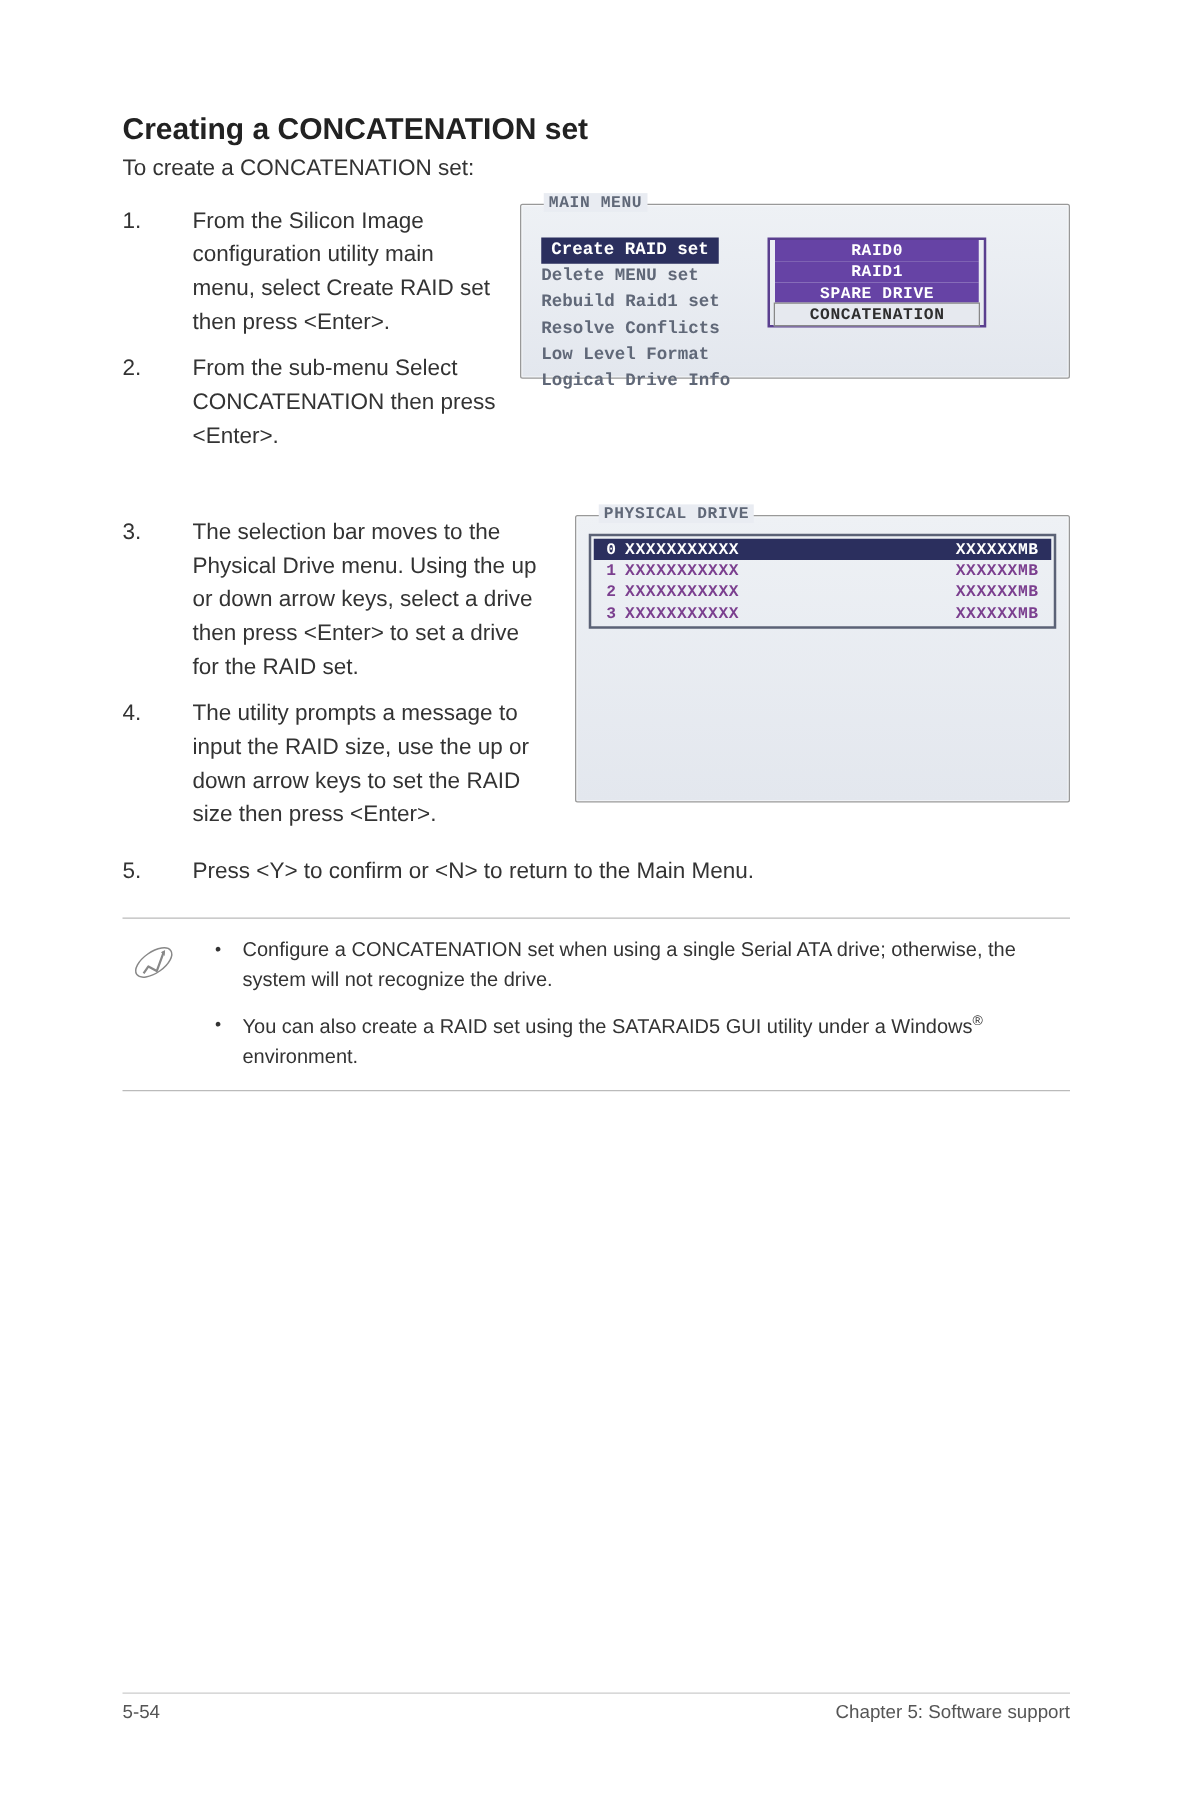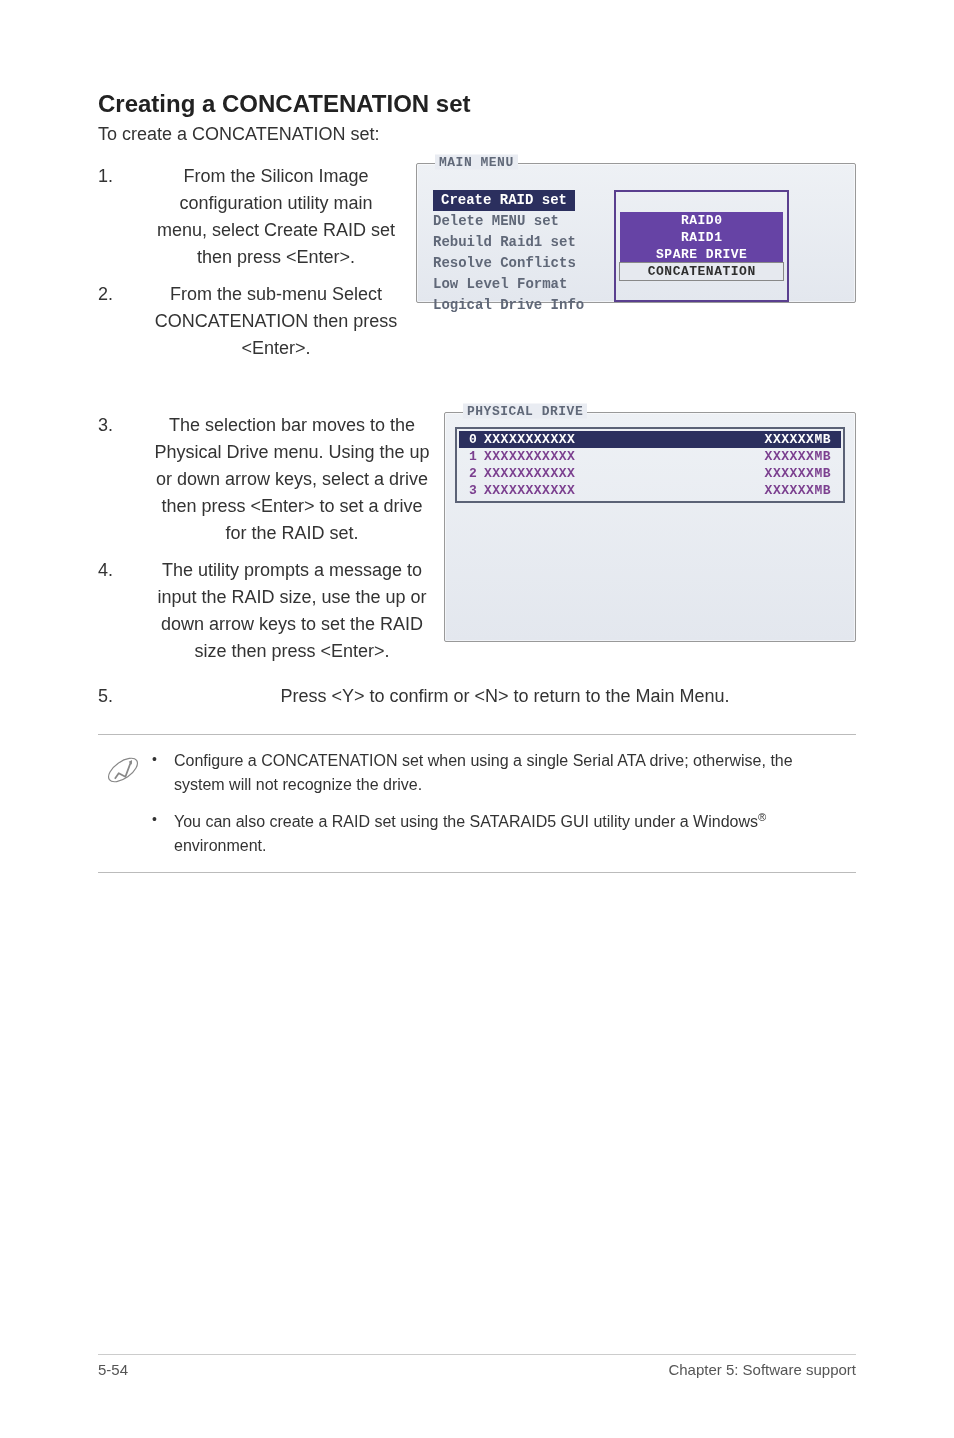--- a/index.html
+++ b/index.html
@@ -34,7 +34,6 @@
     counter-reset: item;
     font-size: 18px;
     color: #333;
-    text-align: center;
   }
   ol.main-list > li {
     counter-increment: item;

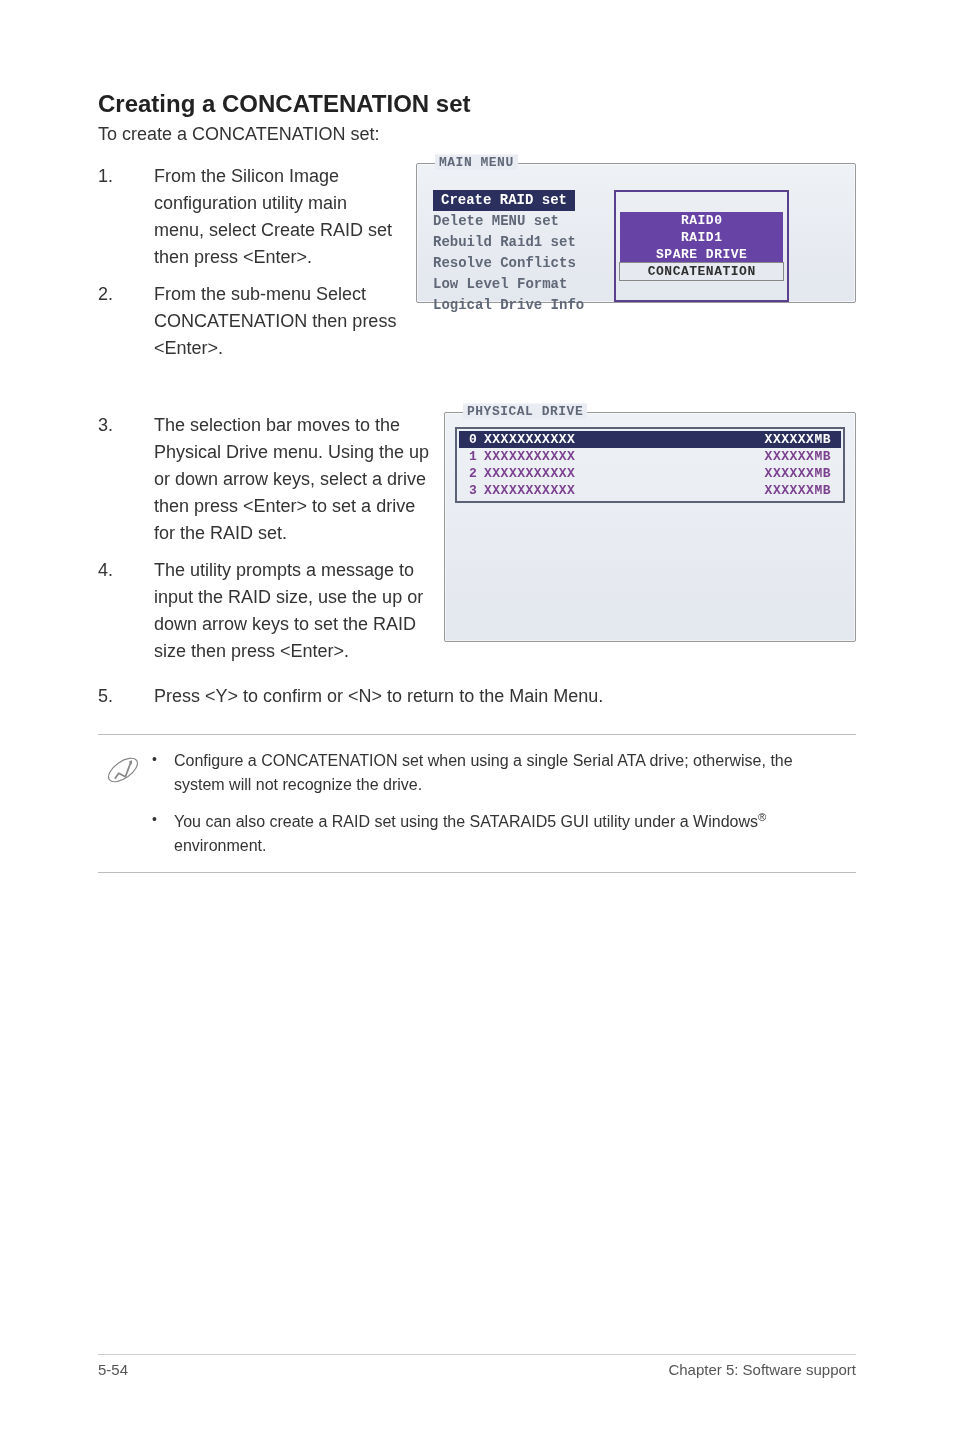--- a/index.html
+++ b/index.html
@@ -117,7 +117,7 @@
 
   .submenu-box {
     border: 2px double #5a3f8f;
-    padding: 20px 4px;
+    padding: 0 4px;
     background: transparent;
     min-width: 175px;
   }

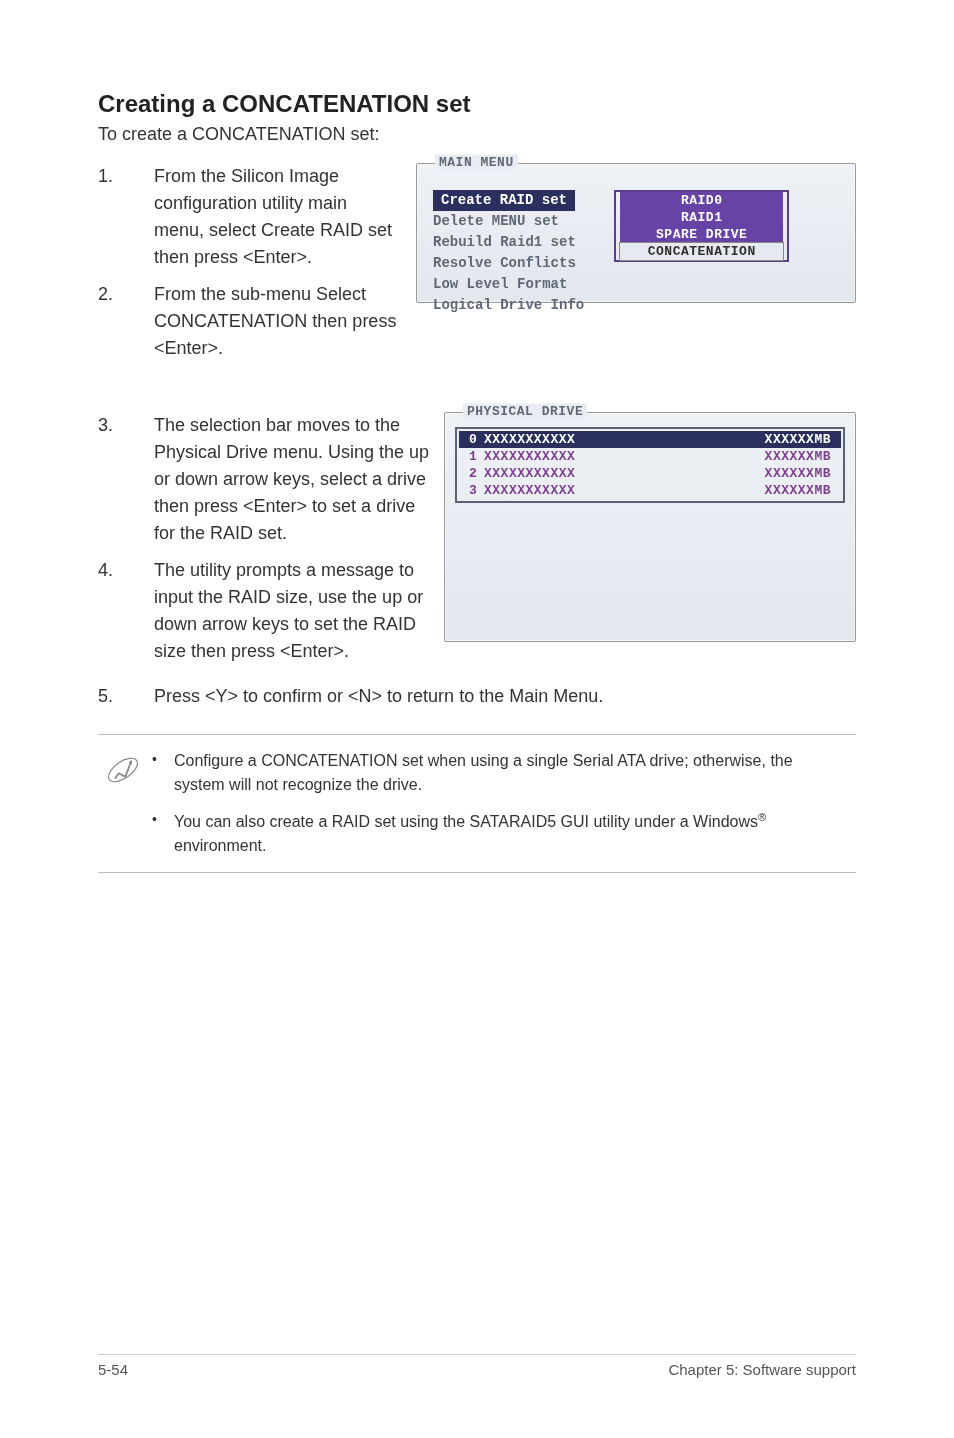--- a/index.html
+++ b/index.html
@@ -62,7 +62,7 @@
 
   .row-mid {
     display: flex;
-    gap: 2px;
+    gap: 18px;
     align-items: flex-start;
     margin-bottom: 8px;
   }

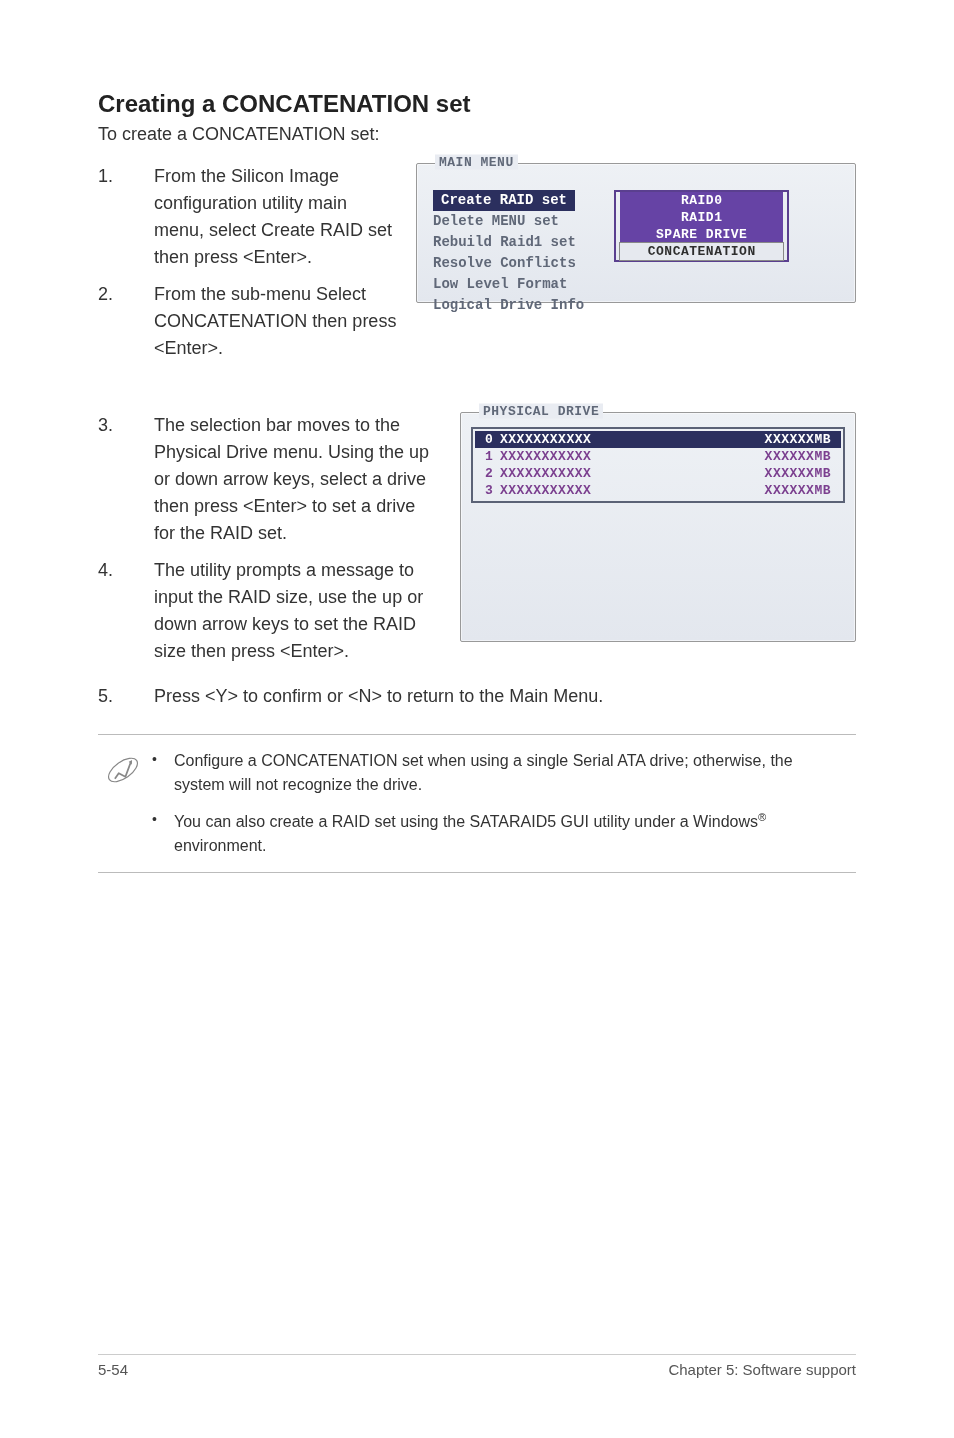--- a/index.html
+++ b/index.html
@@ -175,6 +175,7 @@
 
   .note-block {
     display: flex;
+    gap: 20px;
     margin-top: 24px;
     border-top: 1px solid #bbb;
     border-bottom: 1px solid #bbb;

